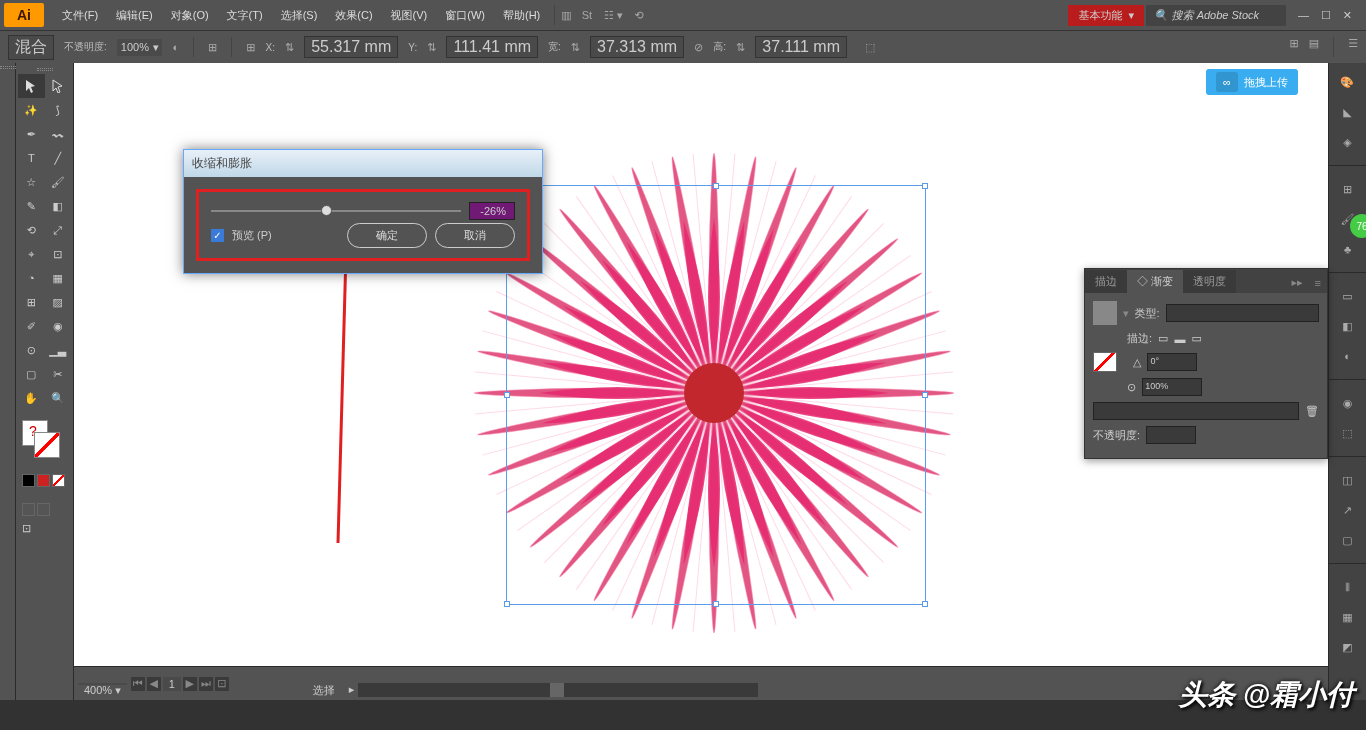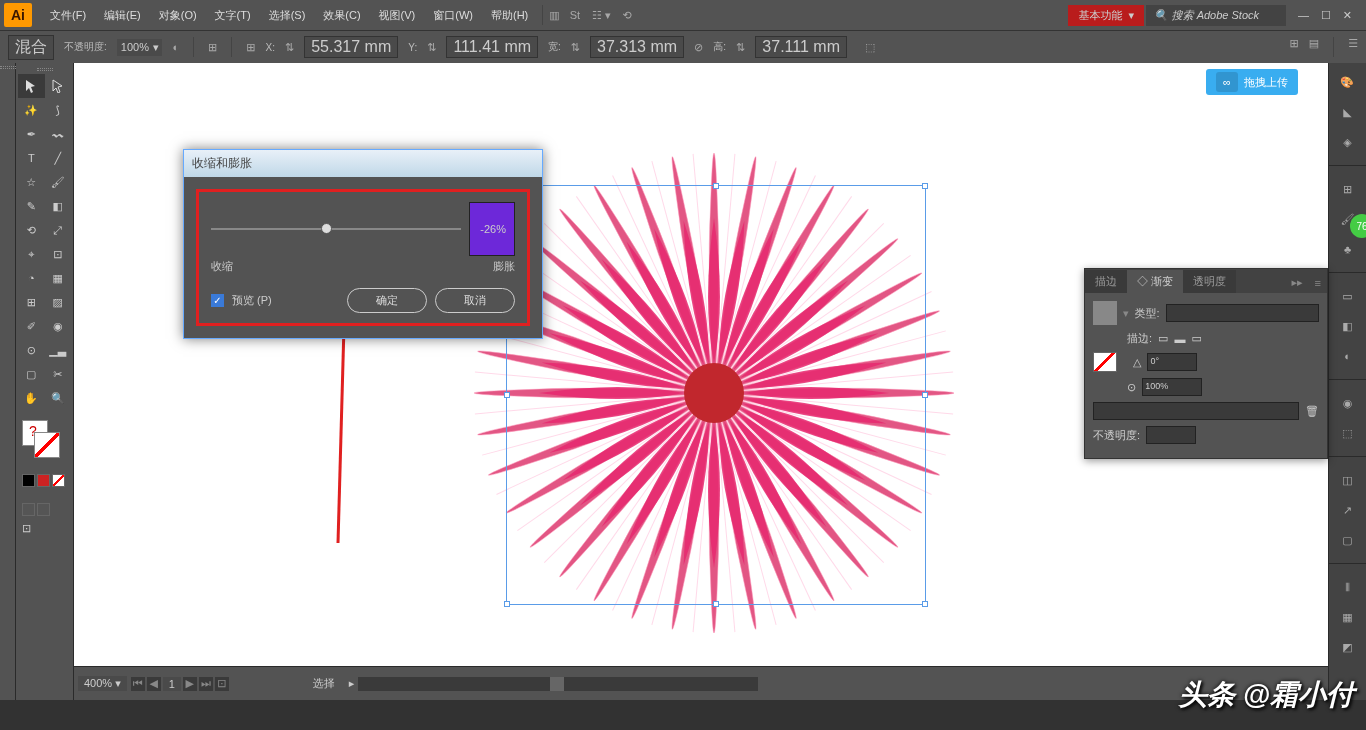--- a/index.html
+++ b/index.html
@@ -5,7 +5,7 @@
 *{margin:0;padding:0;box-sizing:border-box;font-family:"Microsoft YaHei",sans-serif;font-size:11px;color:#ccc;user-select:none}
 body{background:#323232;width:1366px;height:730px;overflow:hidden;position:relative}
 .menubar{height:30px;background:#535353;display:flex;align-items:center;padding:0 4px;gap:2px}
-.ai-logo{width:28px;height:24px;background:#f90;color:#3a1700;font-weight:bold;display:flex;align-items:center;justify-content:center;font-size:14px;border-radius:2px;margin-right:8px}
+.ai-logo{width:40px;height:24px;background:#f90;color:#3a1700;font-weight:bold;display:flex;align-items:center;justify-content:center;font-size:14px;border-radius:2px;margin-right:8px}
 .menuitem{padding:4px 8px;color:#ddd;cursor:pointer}
 .divider{width:1px;height:20px;background:#444;margin:0 4px}
 .workspace-dd{margin-left:auto;background:#b91c1c;padding:3px 10px;display:flex;align-items:center;gap:6px}

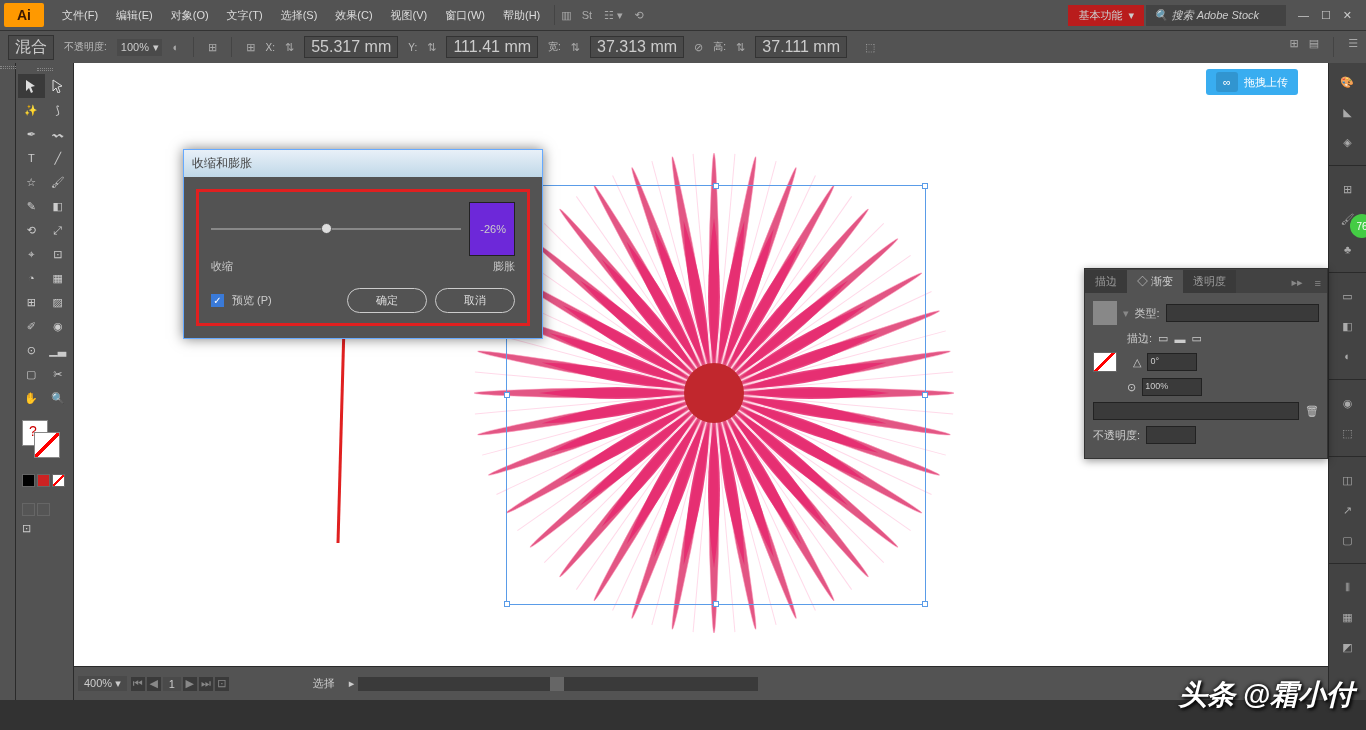--- a/index.html
+++ b/index.html
@@ -46,7 +46,7 @@
 .slider-row{display:flex;align-items:center;gap:8px;margin-bottom:3px}
 .slider{flex:1;height:2px;background:#888;position:relative}
 .thumb{position:absolute;width:11px;height:11px;background:#ddd;border:1px solid #555;border-radius:50%;top:-5px;left:44%}
-.valbox{background:#6d28d9;border:1px solid #222;padding:20px 8px;min-width:46px;text-align:right}
+.valbox{background:#701a75;border:1px solid #222;padding:2px 8px;min-width:46px;text-align:right}
 .slider-labels{display:flex;justify-content:space-between;font-size:10px;color:#aaa;margin-bottom:14px}
 .btn-row{display:flex;align-items:center;gap:8px}
 .chk{width:13px;height:13px;background:#3a7ad8;display:flex;align-items:center;justify-content:center;color:#fff;font-size:10px}

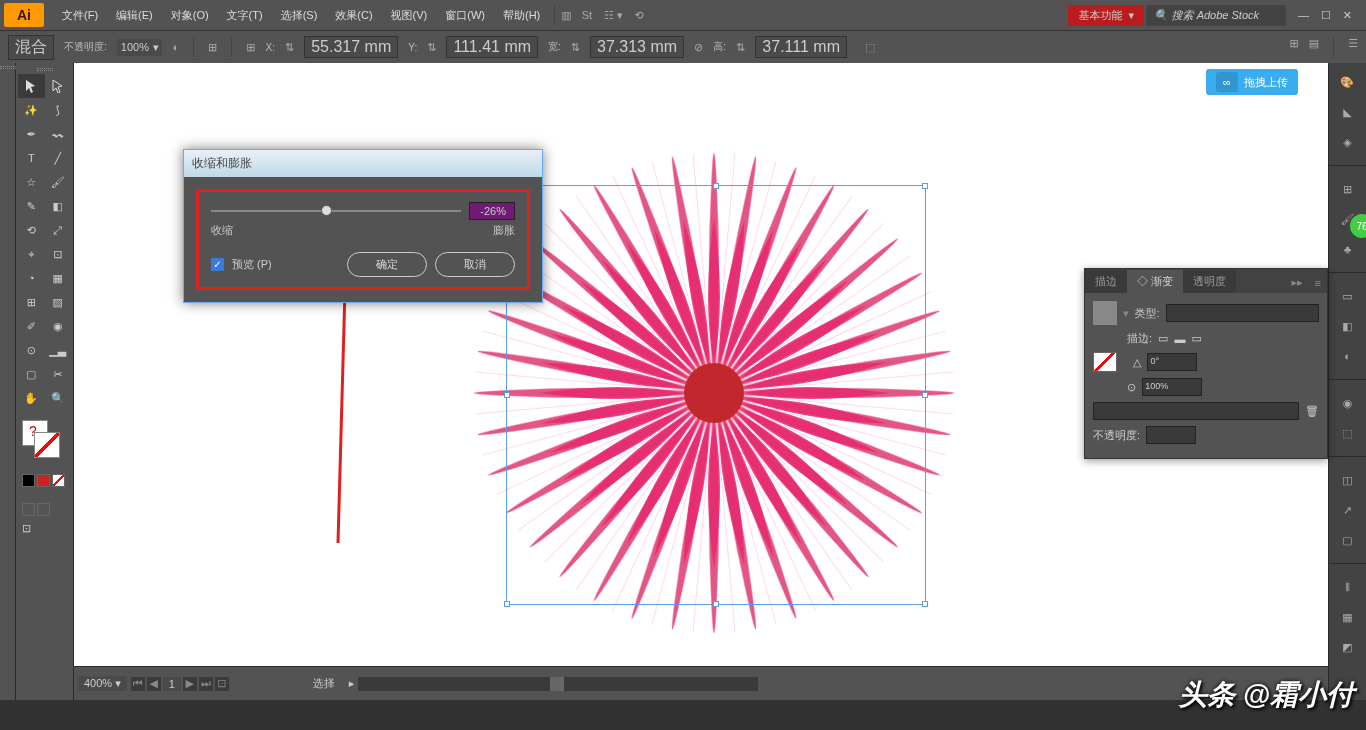--- a/index.html
+++ b/index.html
@@ -523,10 +523,6 @@
                 </div>
               <div class="valbox">-26%</div>
             </div>
-            <div class="slider-labels">
-              <span>收缩</span>
-              <span>膨胀</span>
-            </div>
             <div class="btn-row">
               <div class="chk">✓</div>
               <span>预览 (P)</span>

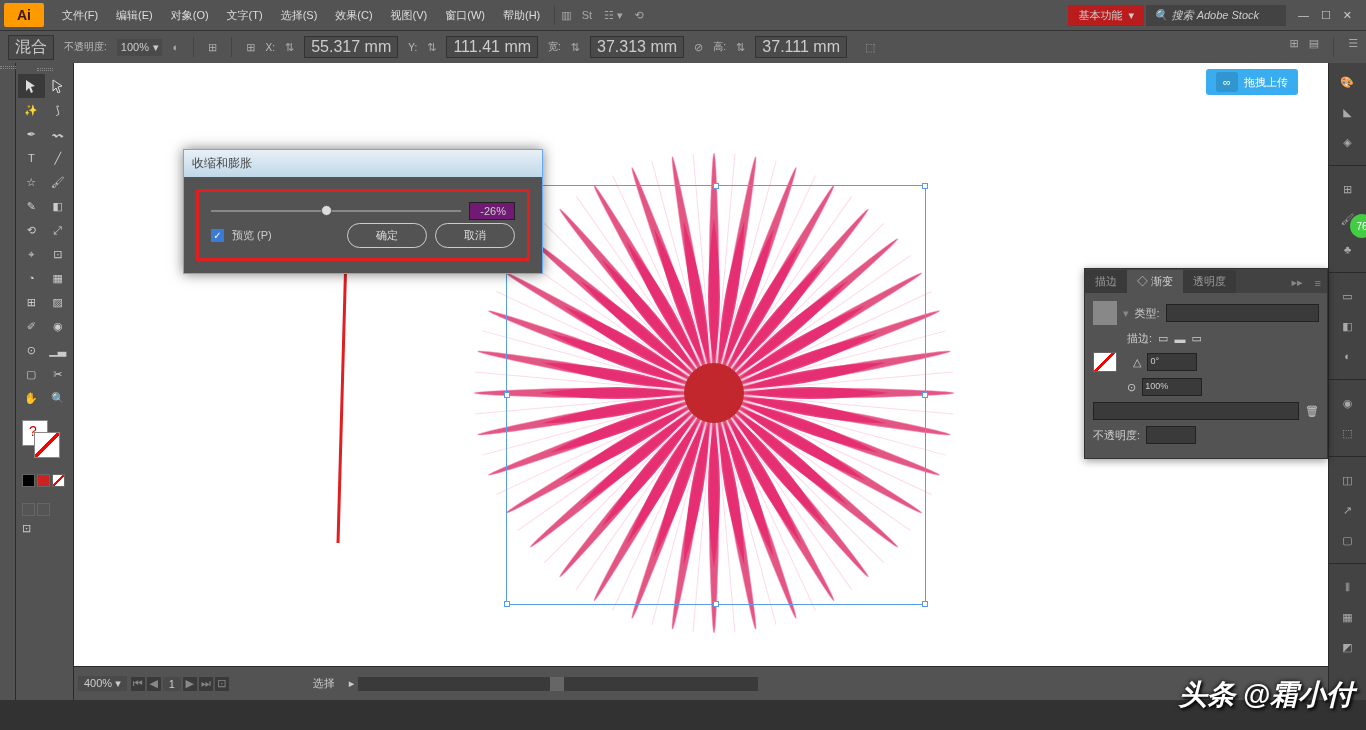--- a/index.html
+++ b/index.html
@@ -64,7 +64,7 @@
 .fp-sw{width:24px;height:24px;background:#888}
 .fp-dd{flex:1;background:#3a3a3a;border:1px solid #222;height:18px}
 .fp-bar{height:18px;background:#3a3a3a;border:1px solid #222;flex:1}
-.statusbar{height:34px;background:#535353;display:flex;align-items:center;padding:10px 4px;gap:4px;font-size:10px;border-top:1px solid #2a2a2a}
+.statusbar{height:34px;background:#535353;display:flex;padding:16px 4px;gap:4px;font-size:10px;border-top:1px solid #2a2a2a}
 .sb-dd{background:#4a4a4a;padding:1px 6px}
 .sb-nav{display:flex;gap:2px;align-items:center}
 .sb-btn{width:14px;height:14px;background:#3a3a3a;display:flex;align-items:center;justify-content:center;color:#888}

